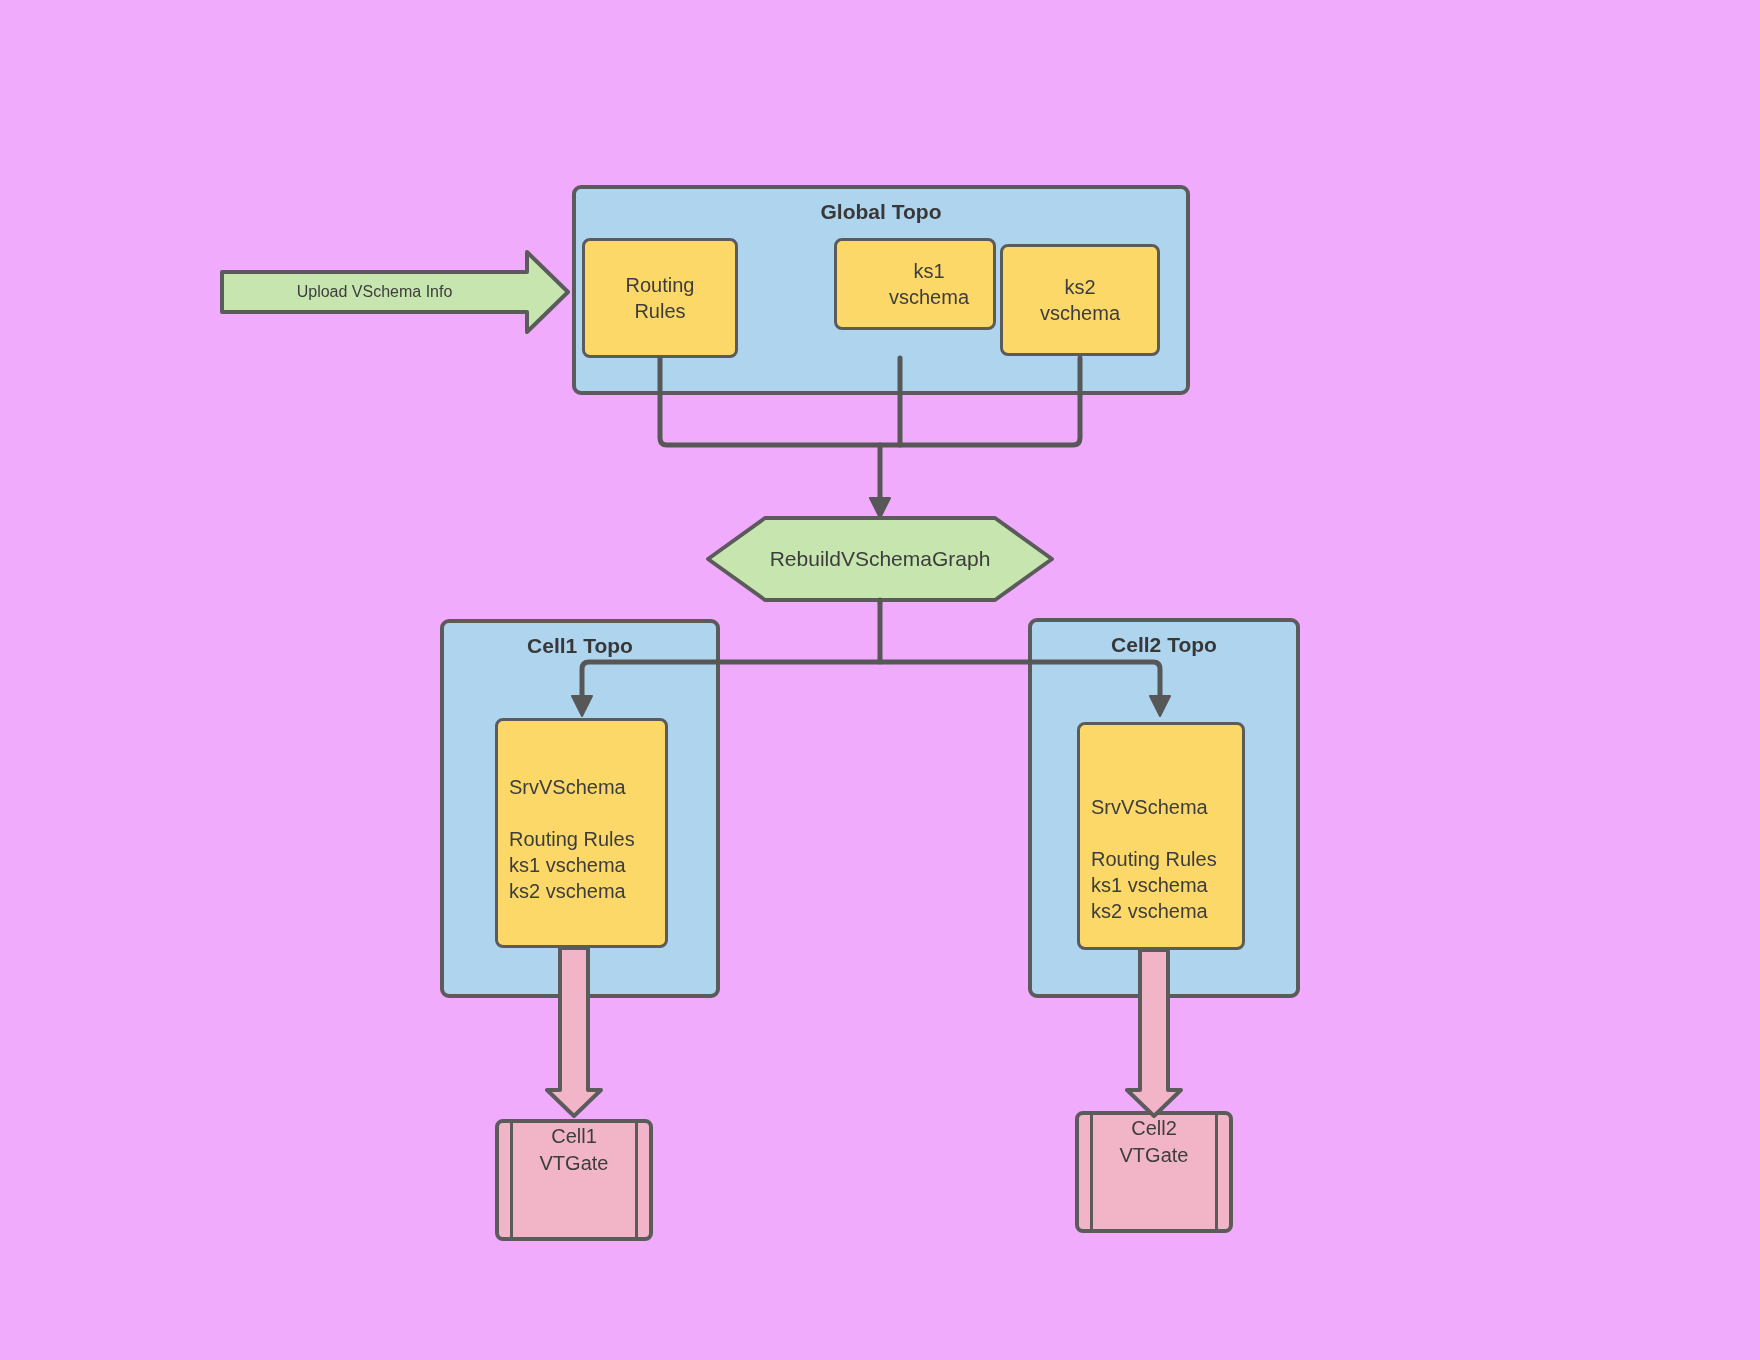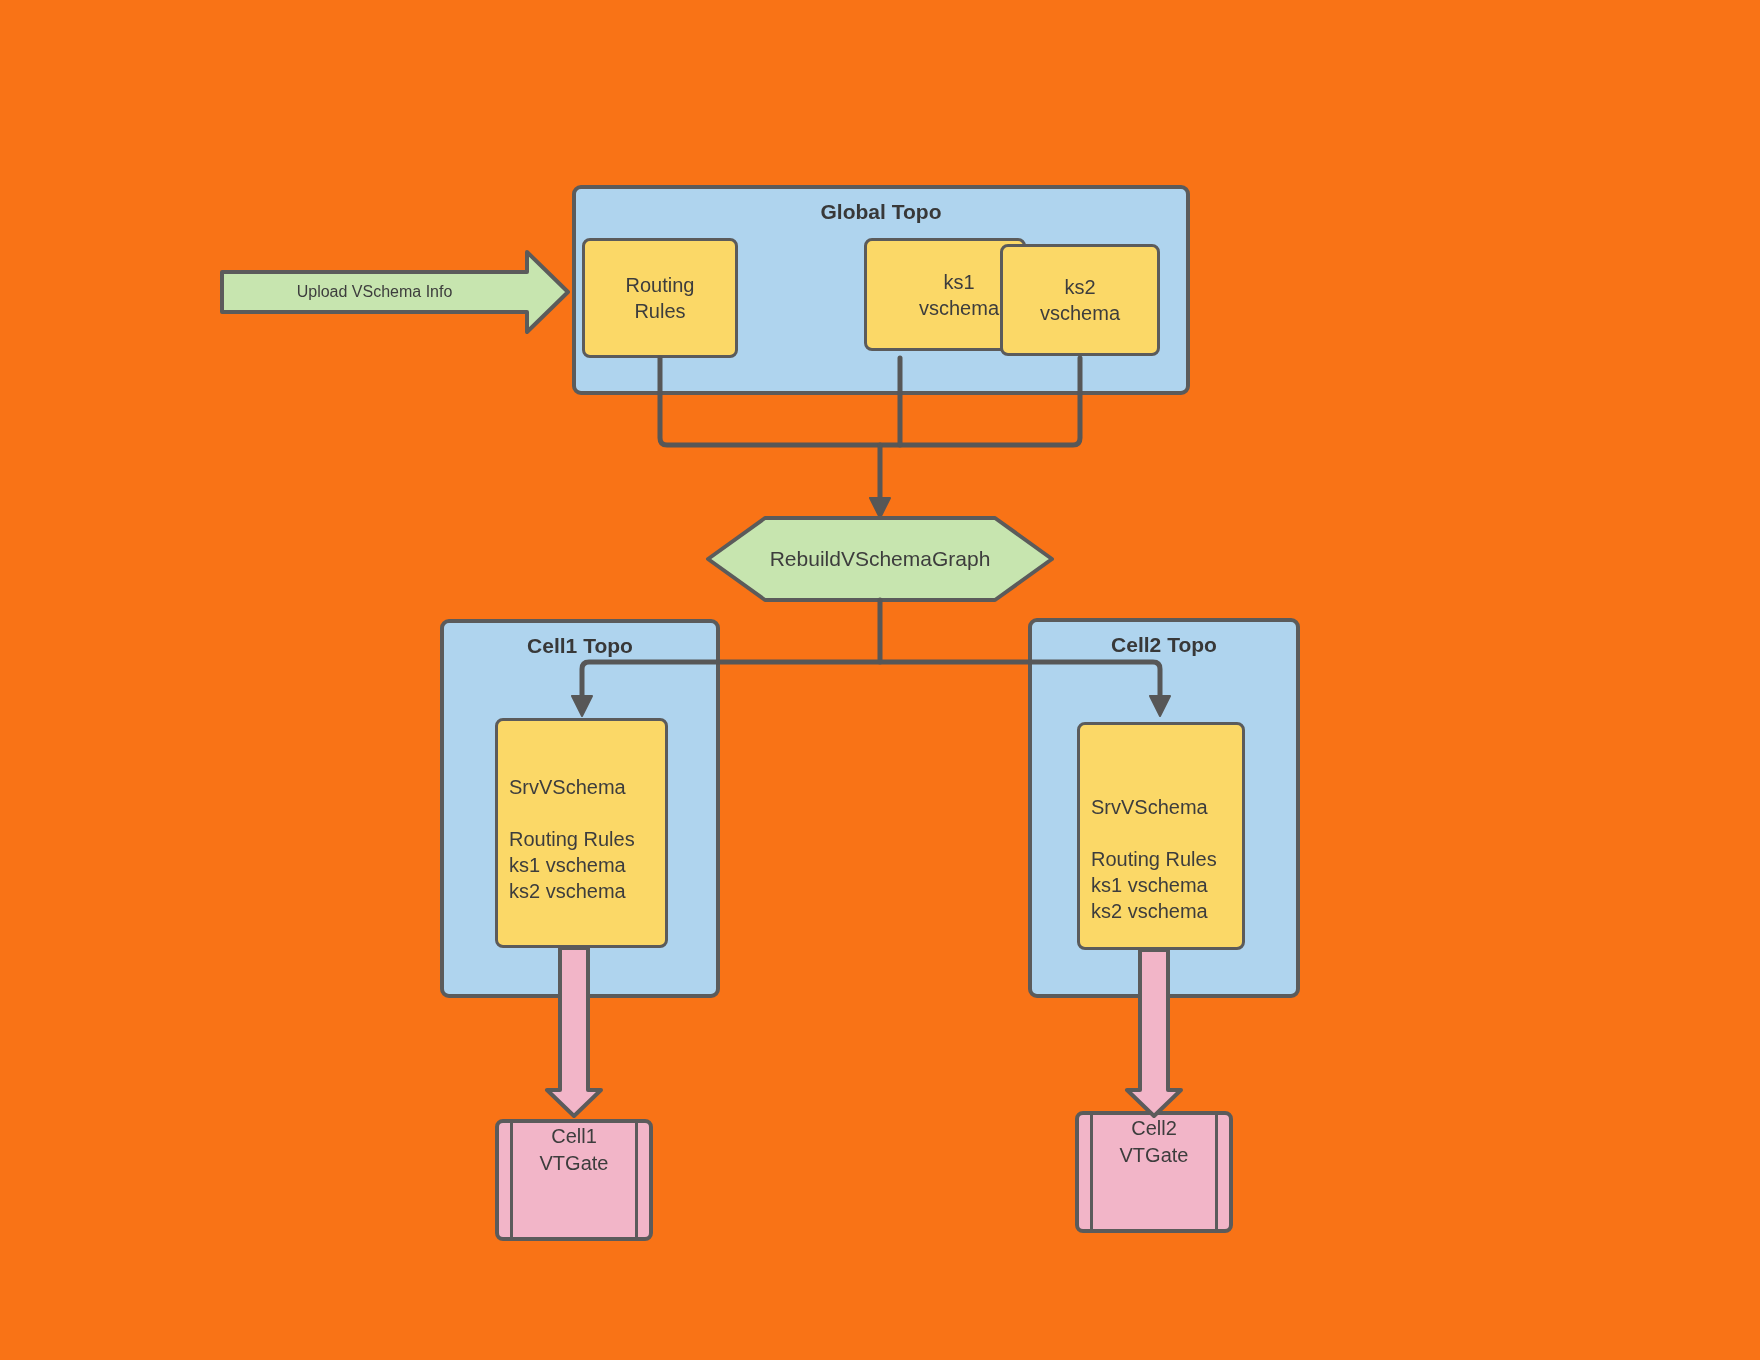--- a/index.html
+++ b/index.html
@@ -14,7 +14,7 @@
   *{margin:0;padding:0;box-sizing:border-box;}
   html,body{background:#ffffff;}
   body{font-family:"Liberation Sans", sans-serif;color:var(--text);}
-  #canvas{position:relative;width:1760px;height:1360px;background:#f97316;overflow:hidden;}
+  #canvas{position:relative;width:1760px;height:1360px;background:#f0abfc;overflow:hidden;}
 
   .container-box{
     position:absolute;

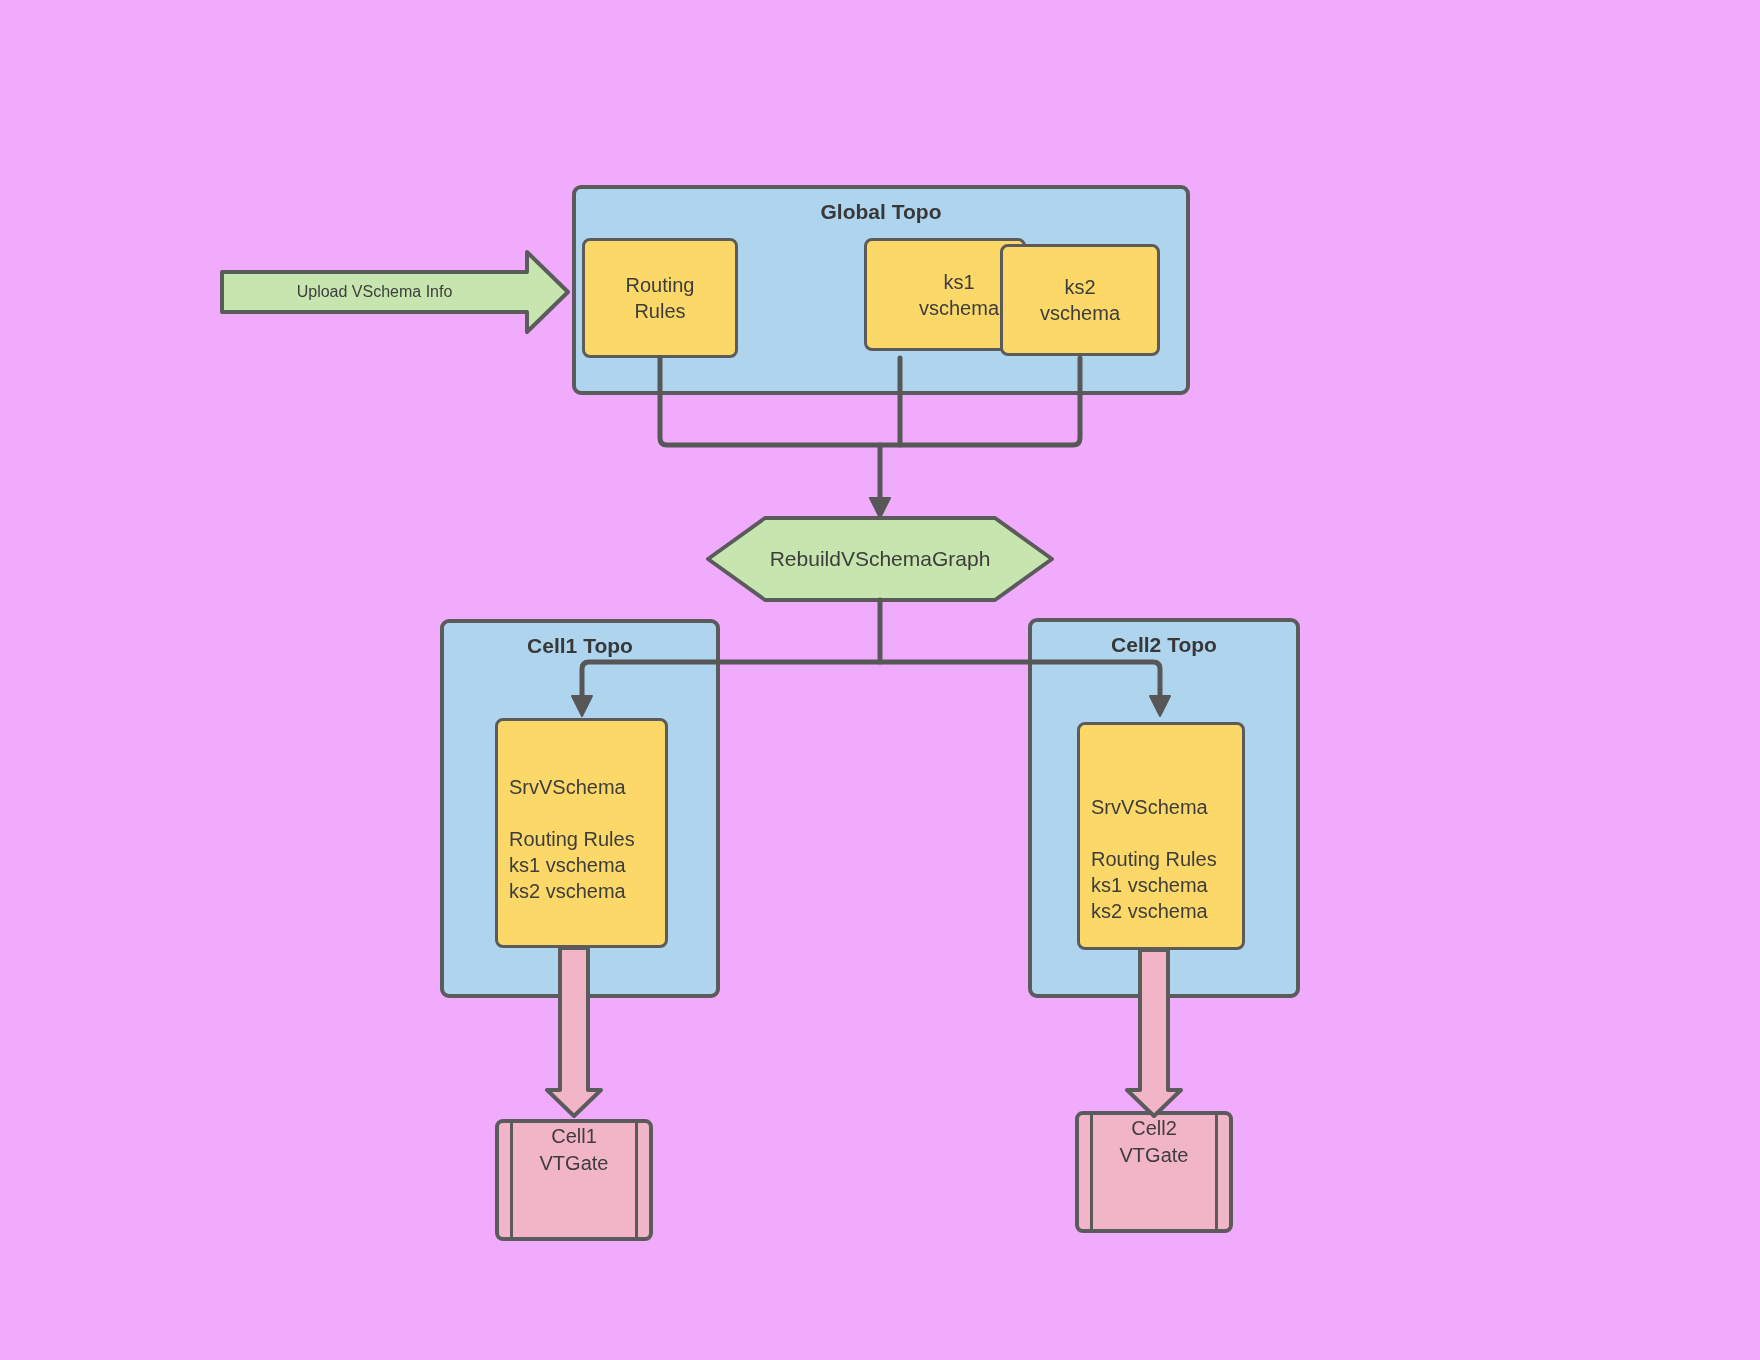--- a/index.html
+++ b/index.html
@@ -100,7 +100,7 @@
     <span>Routing
 Rules</span>
   </div>
-  <div class="node centered" style="left:864px;top:238px;width:162px;height:113px;padding-left:28px;">
+  <div class="node centered" style="left:834px;top:238px;width:162px;height:92px;padding-left:28px;">
     <span>ks1
 vschema</span>
   </div>

